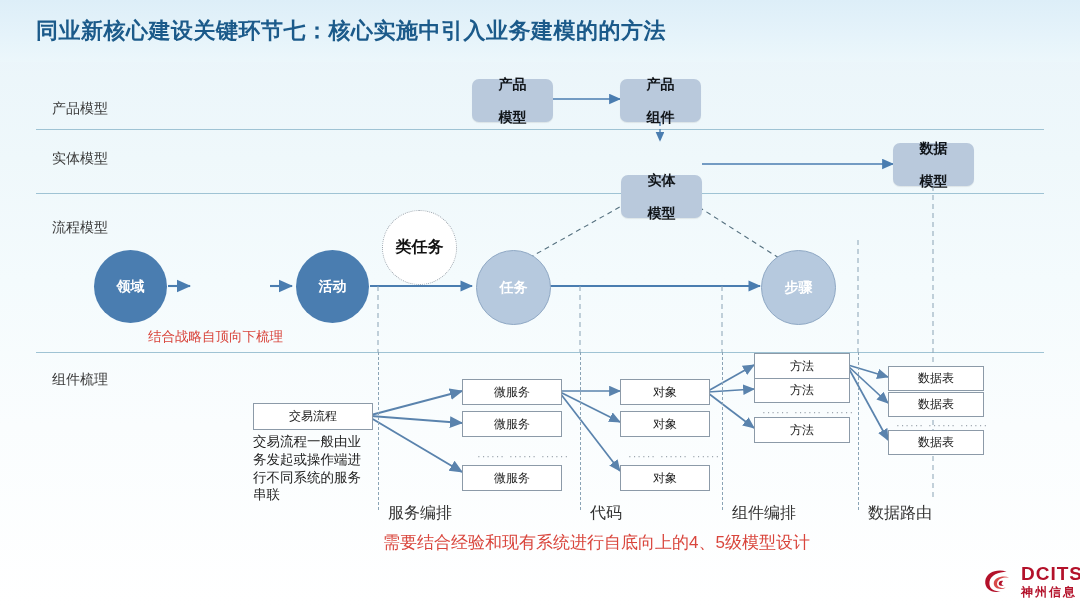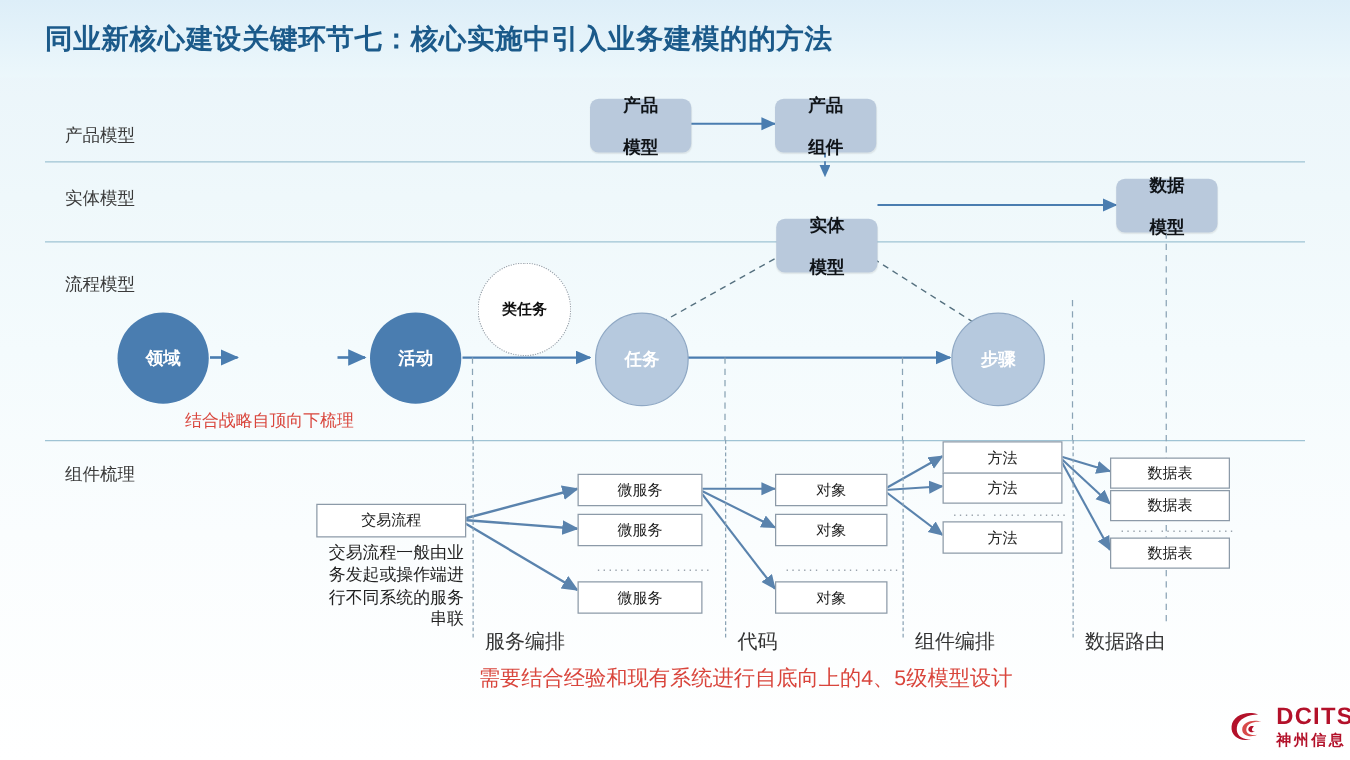--- a/index.html
+++ b/index.html
@@ -48,7 +48,7 @@
   .circ.light{background:#b6c9de;border:1px solid #8fa8c4;}
   .circ.hollow{
     background:#ffffff;border:1px dotted #9aa4ad;color:#111111;
-    font-size:12px;
+    font-size:16px;
   }
   
   .pbox{

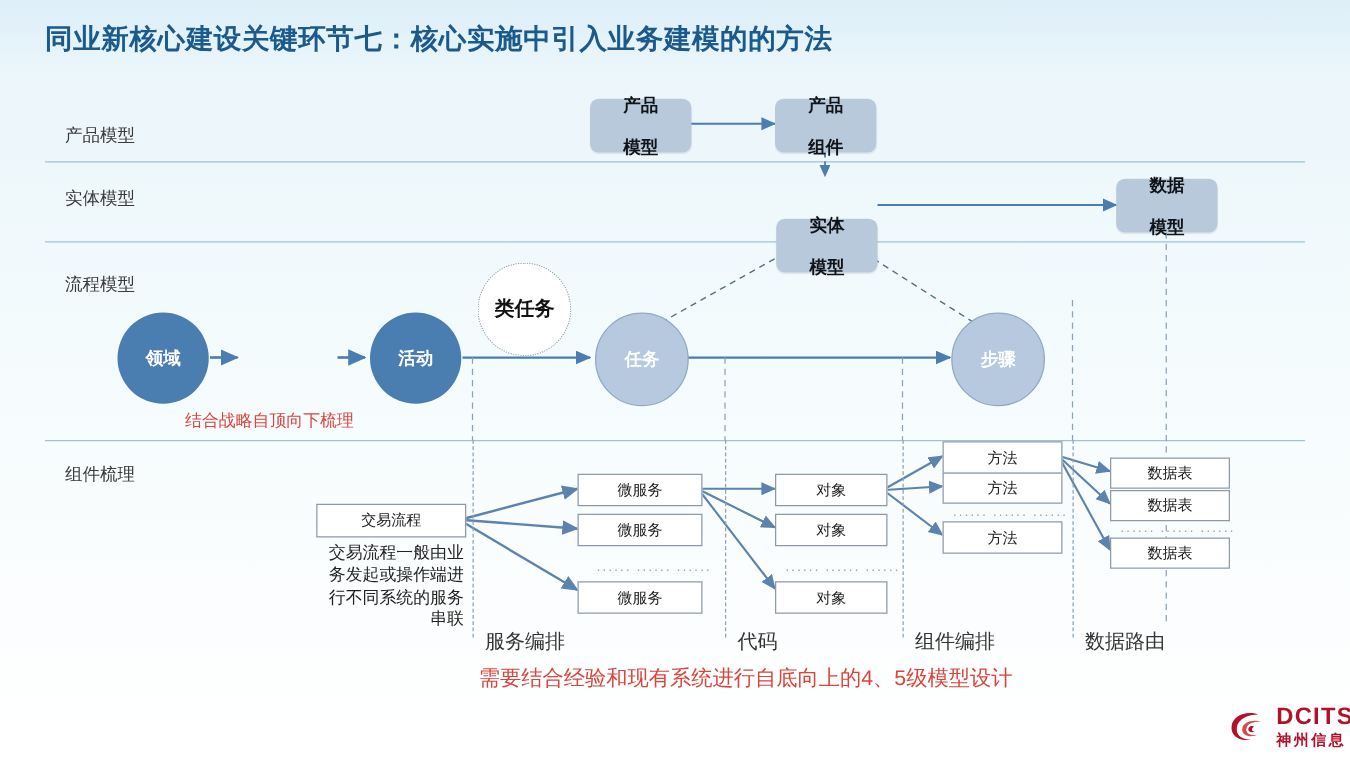--- a/index.html
+++ b/index.html
@@ -65,7 +65,7 @@
   .vdash{position:absolute;width:0;border-left:1px dashed #8aa3b5;}
   
   .note{
-    position:absolute;font-size:13.5px;color:#222222;line-height:1.32;text-align:right;
+    position:absolute;font-size:13.5px;color:#222222;line-height:1.32;
   }
   .redline{
     position:absolute;font-size:13.5px;color:#d9453c;white-space:nowrap;

